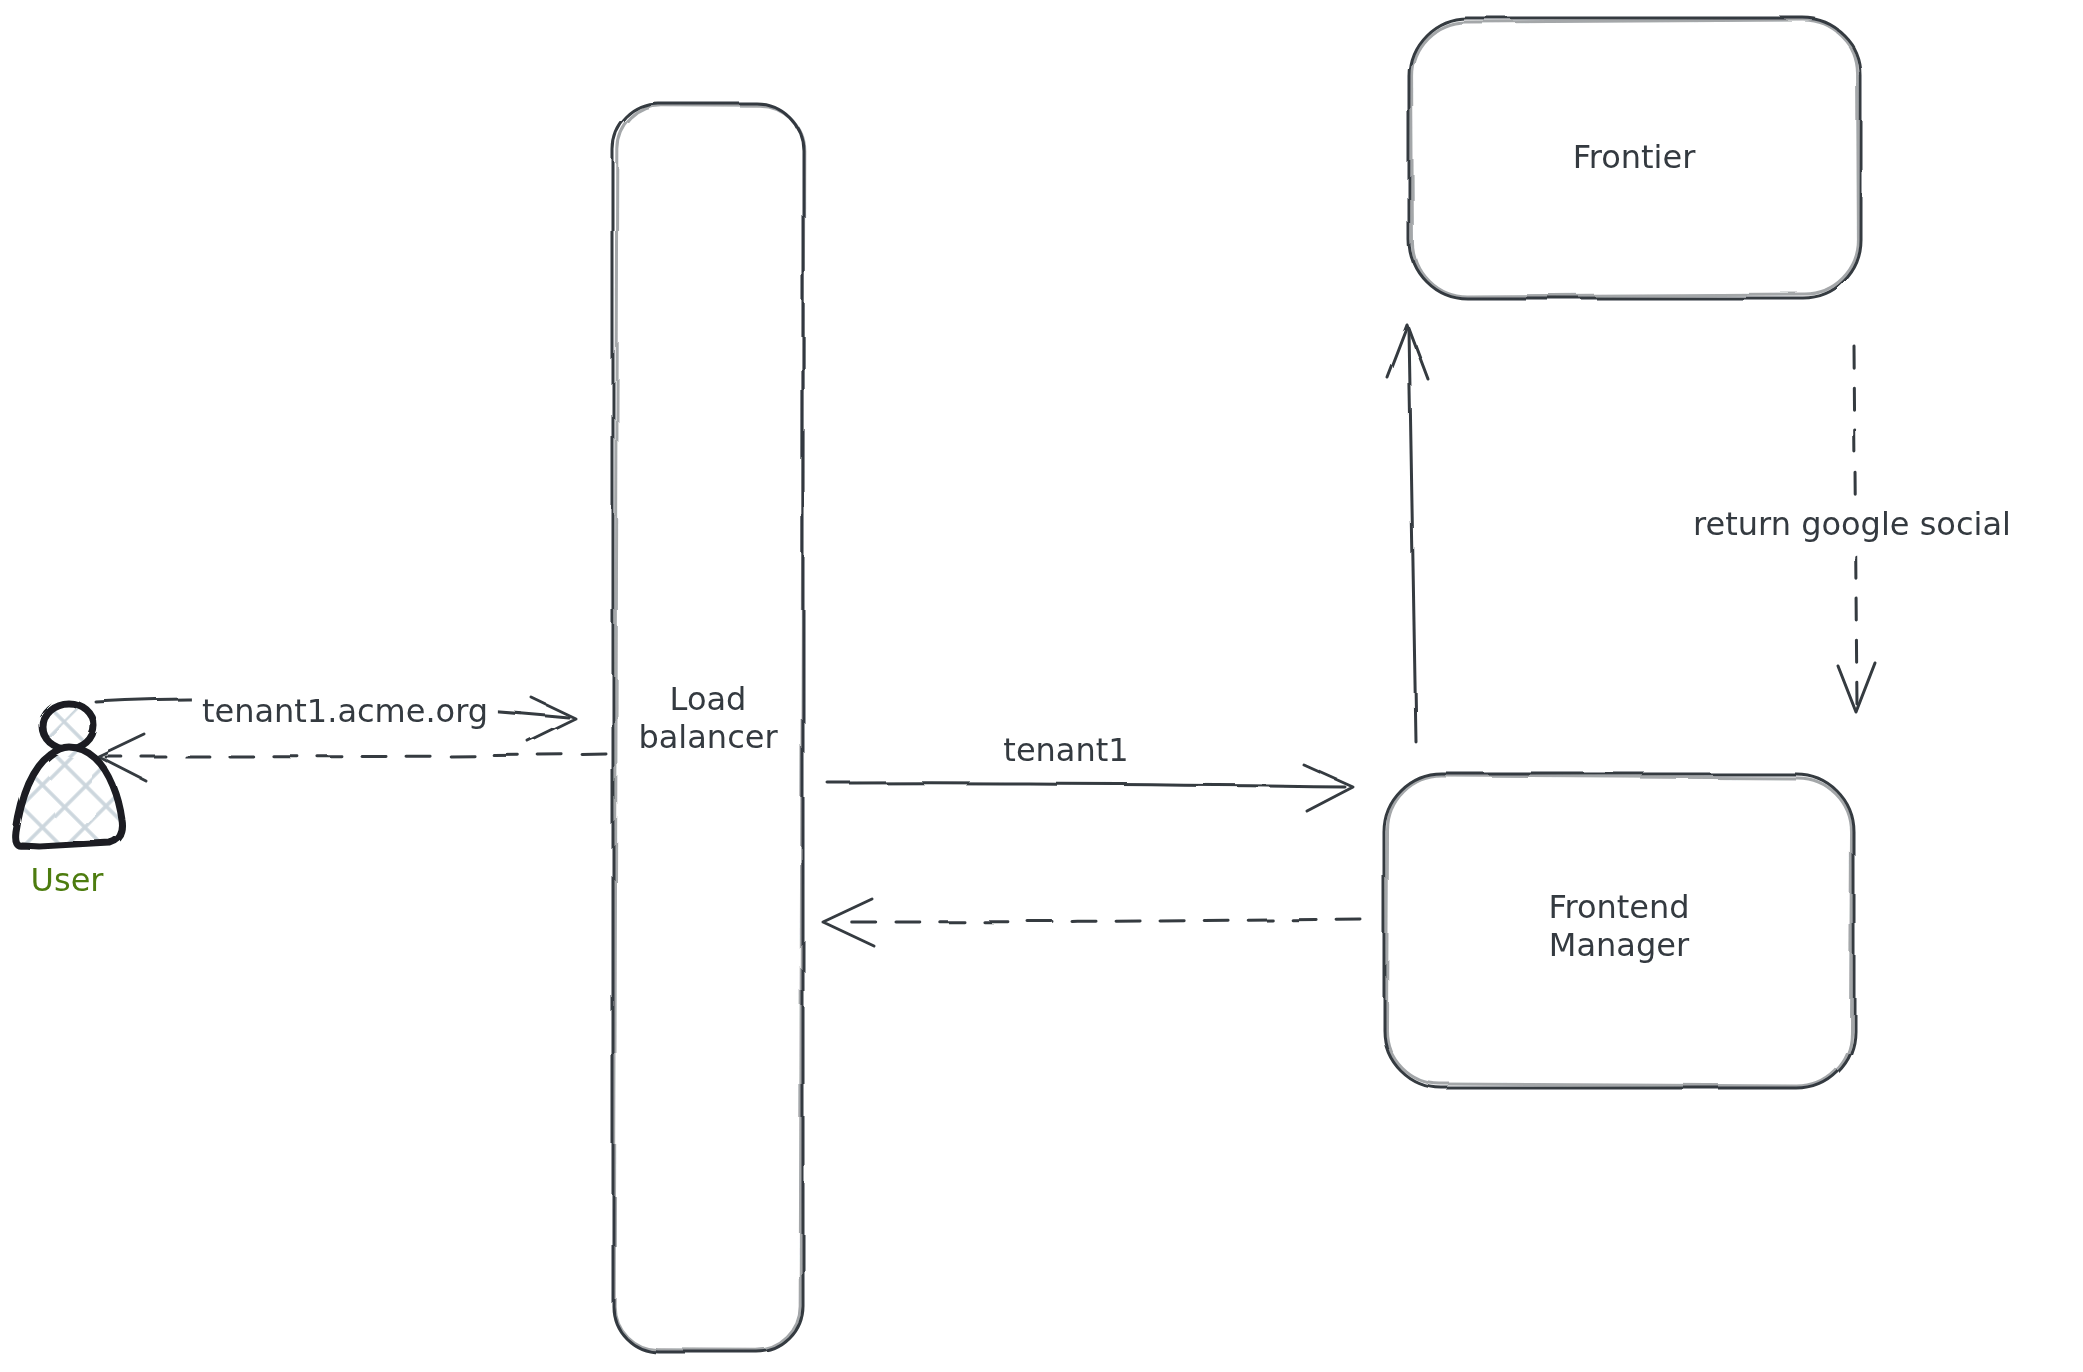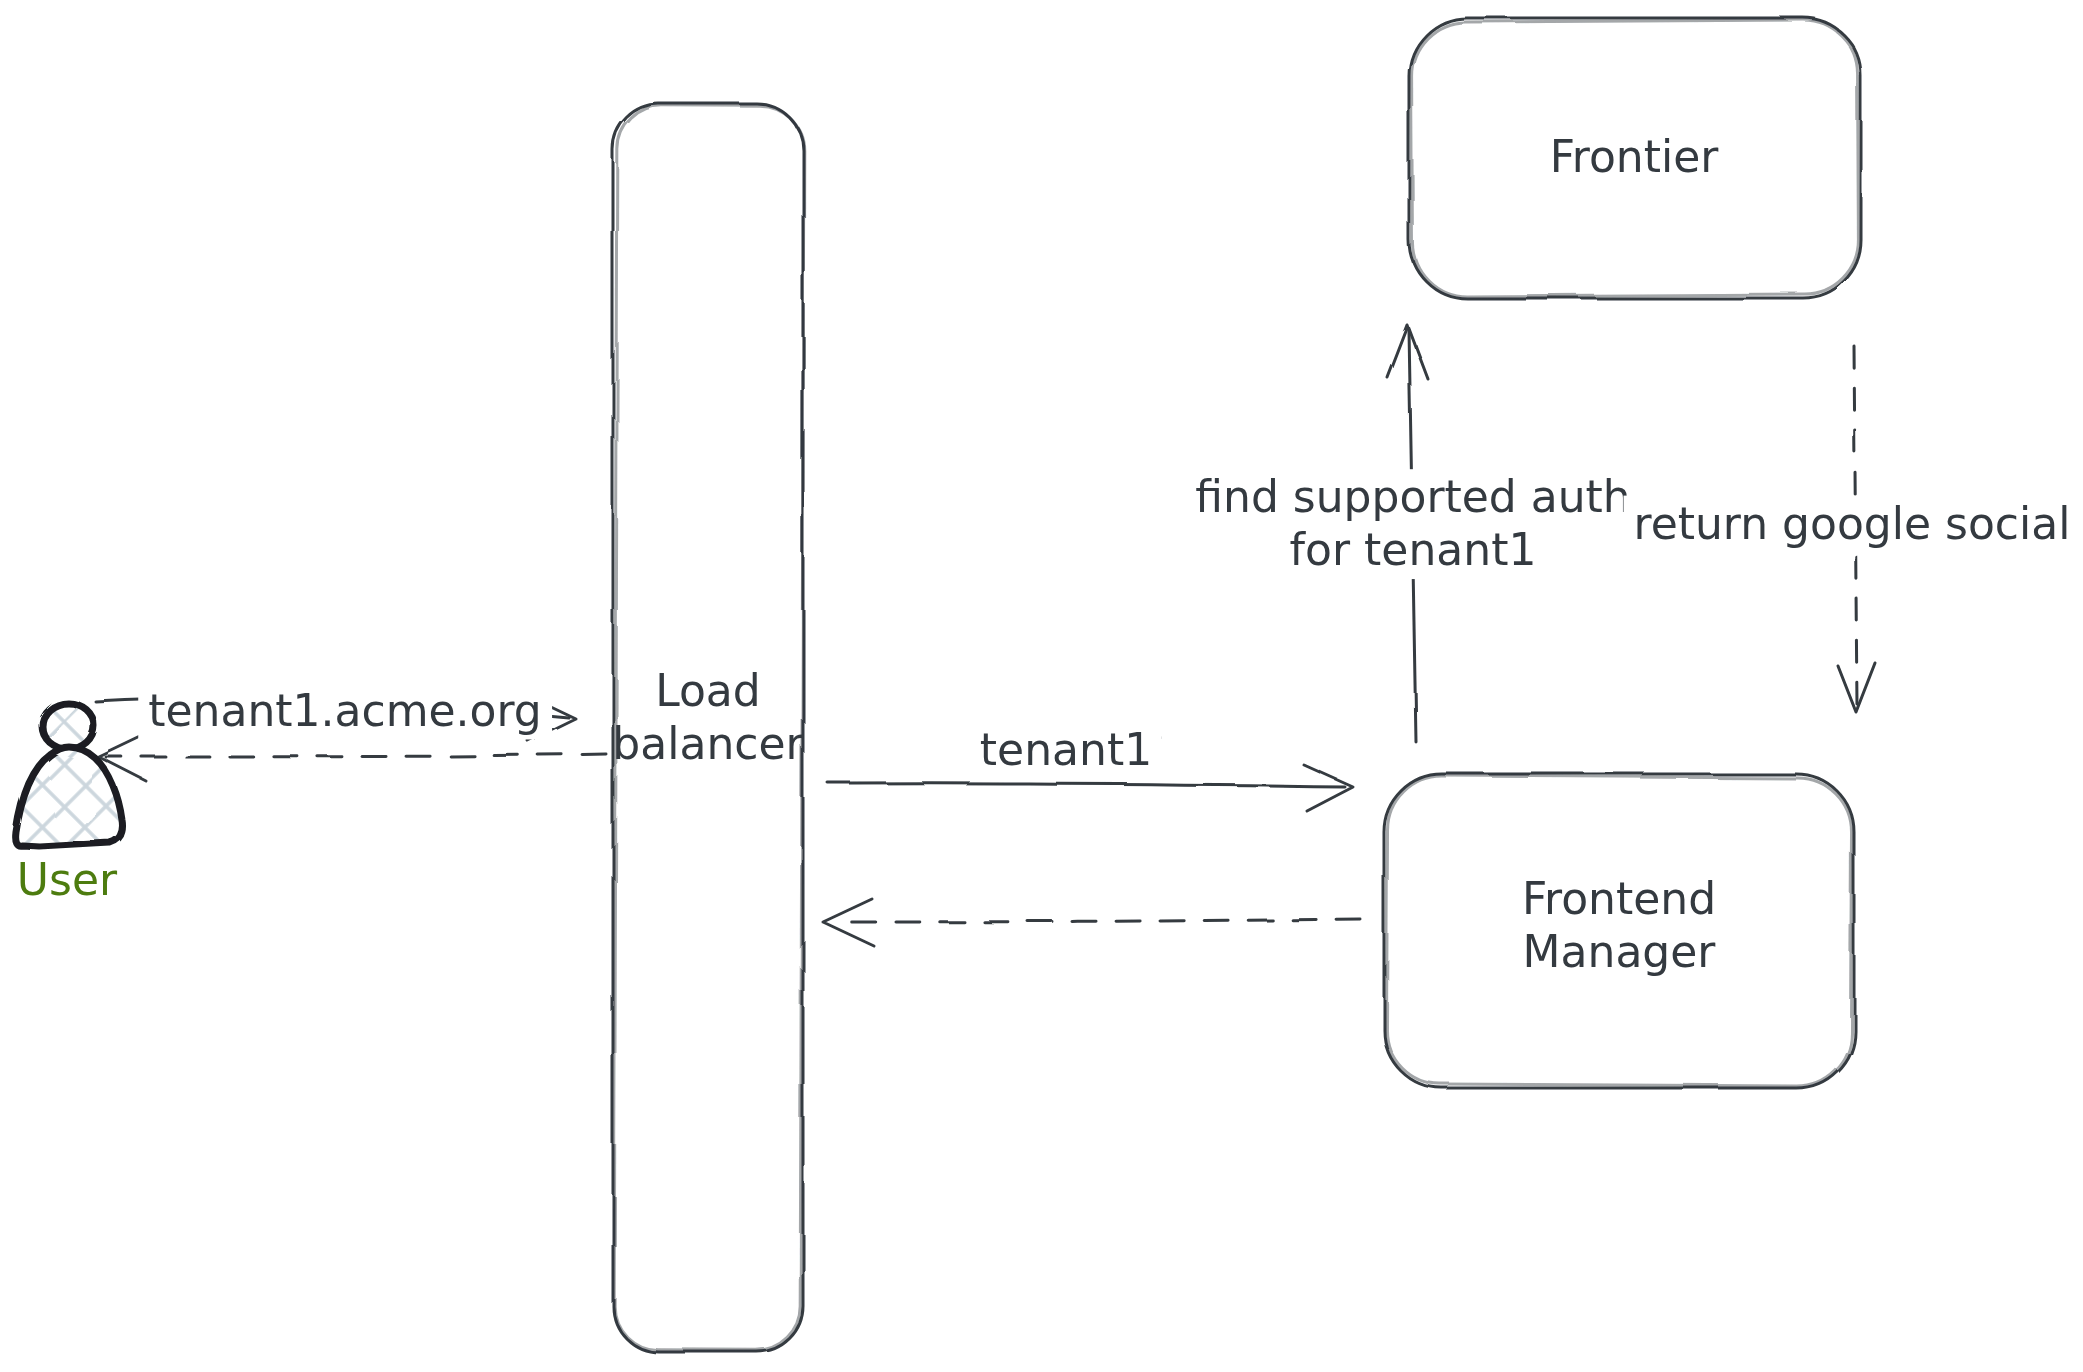--- a/index.html
+++ b/index.html
@@ -17,7 +17,7 @@
     transform:translate(-50%,-50%);
     white-space:nowrap;
     text-align:center;
-    font-size:44px;
+    font-size:32px;
     line-height:1.2;
     color:#343a40;
     background:#ffffff;

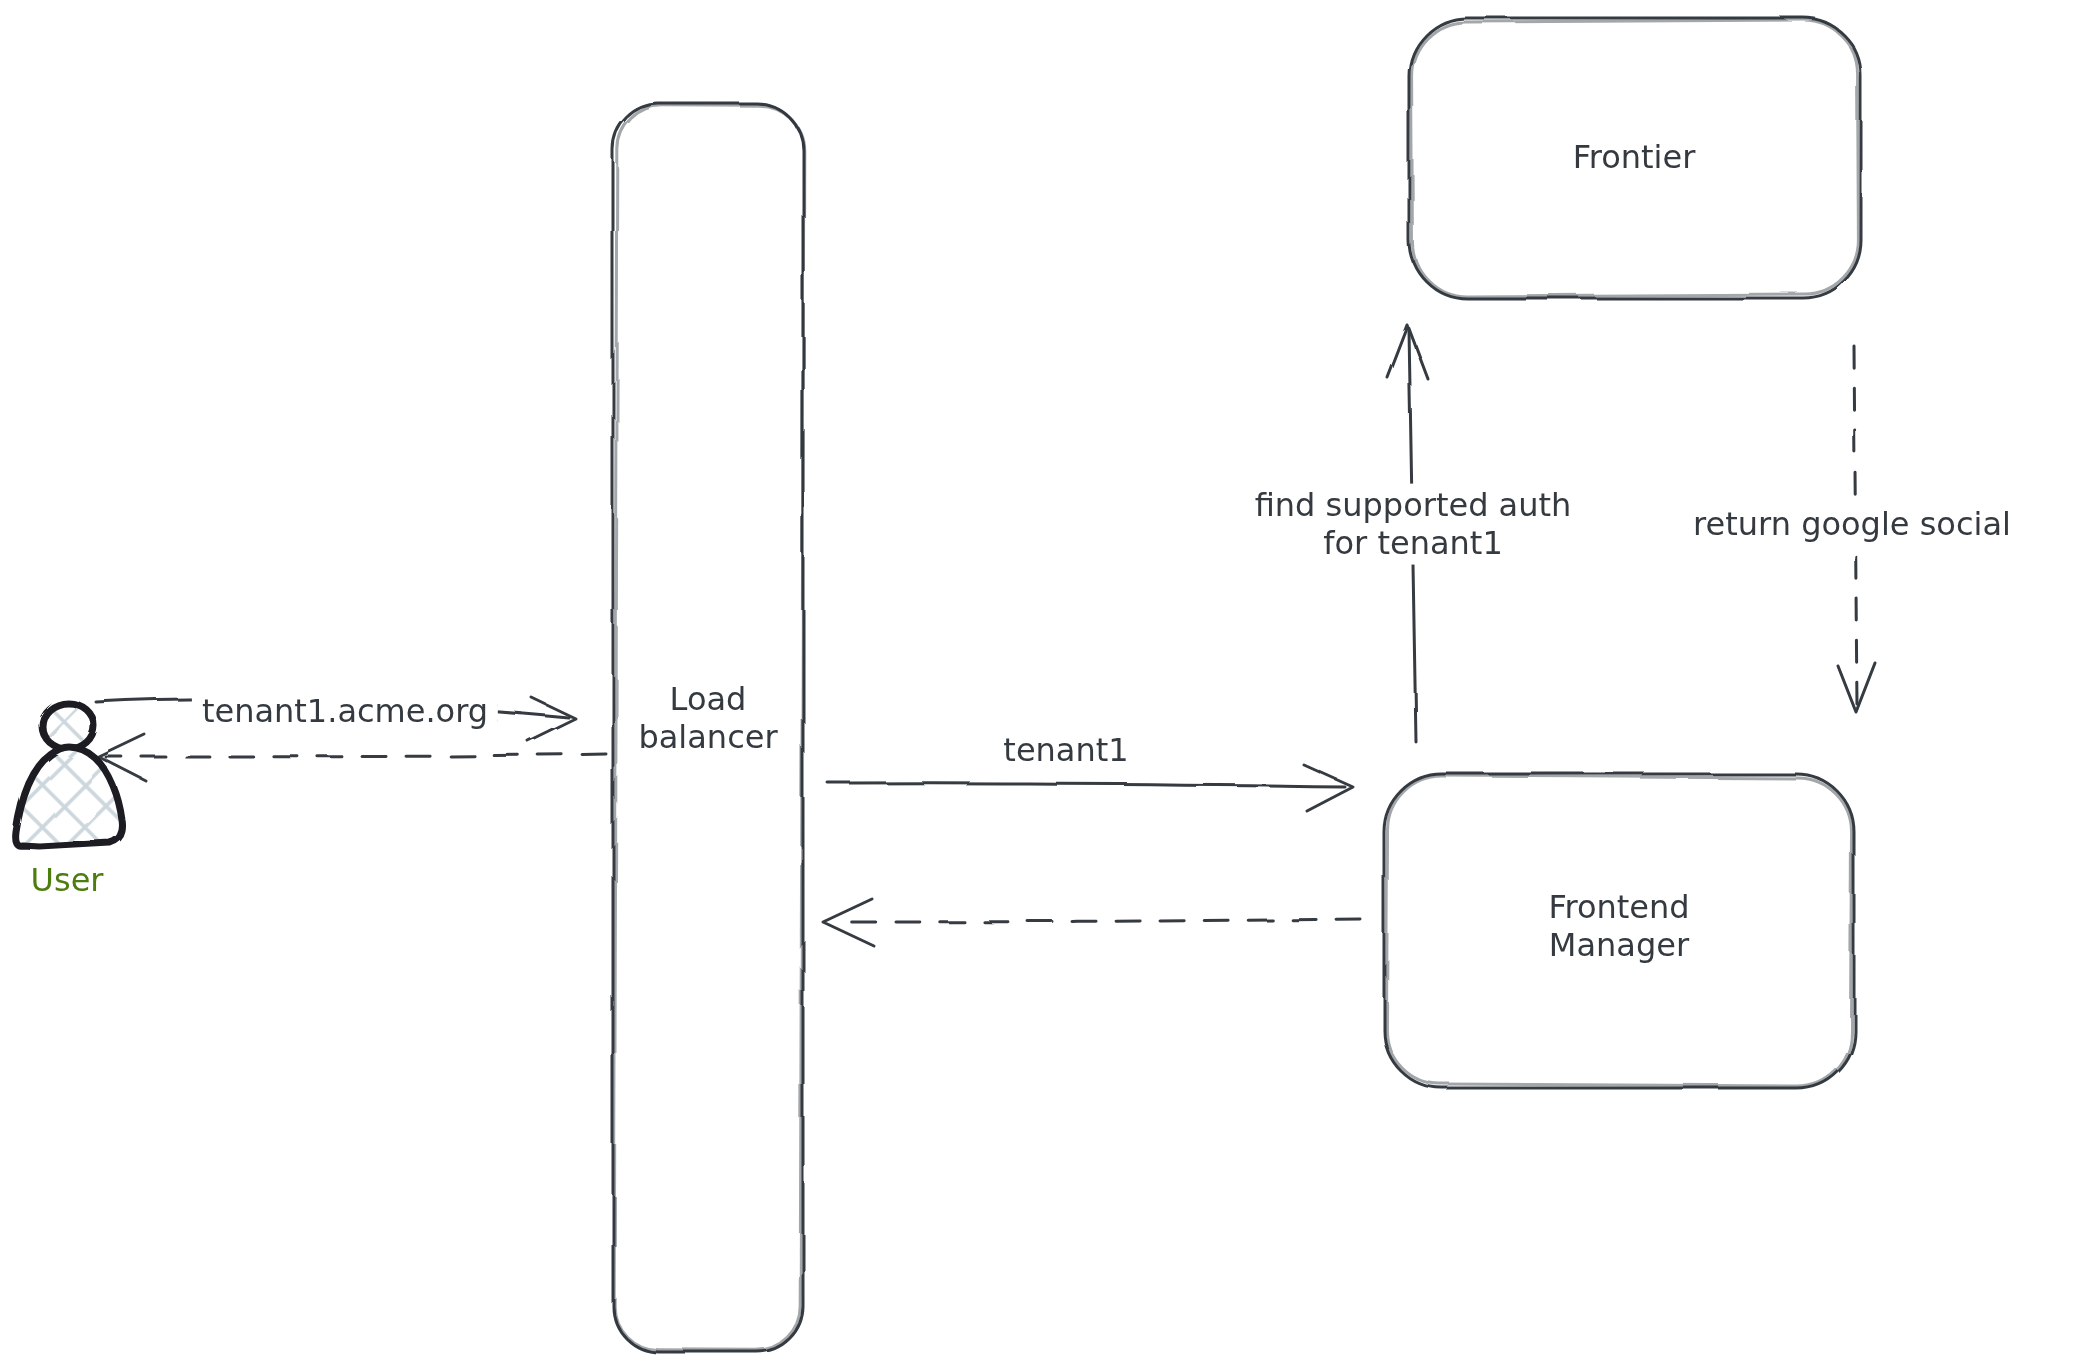--- a/index.html
+++ b/index.html
@@ -111,10 +111,6 @@
   <div class="lbl" style="left:1066px;top:750px;">tenant1</div>
 
 
-  <div class="lbl" style="left:1413px;top:524px;">
-    <span class="line">find supported auth</span>
-    <span class="line">for tenant1</span>
-  </div>
 
   <div class="lbl" style="left:1852px;top:524px;text-align:right;">
     <span class="line">return google social</span>

